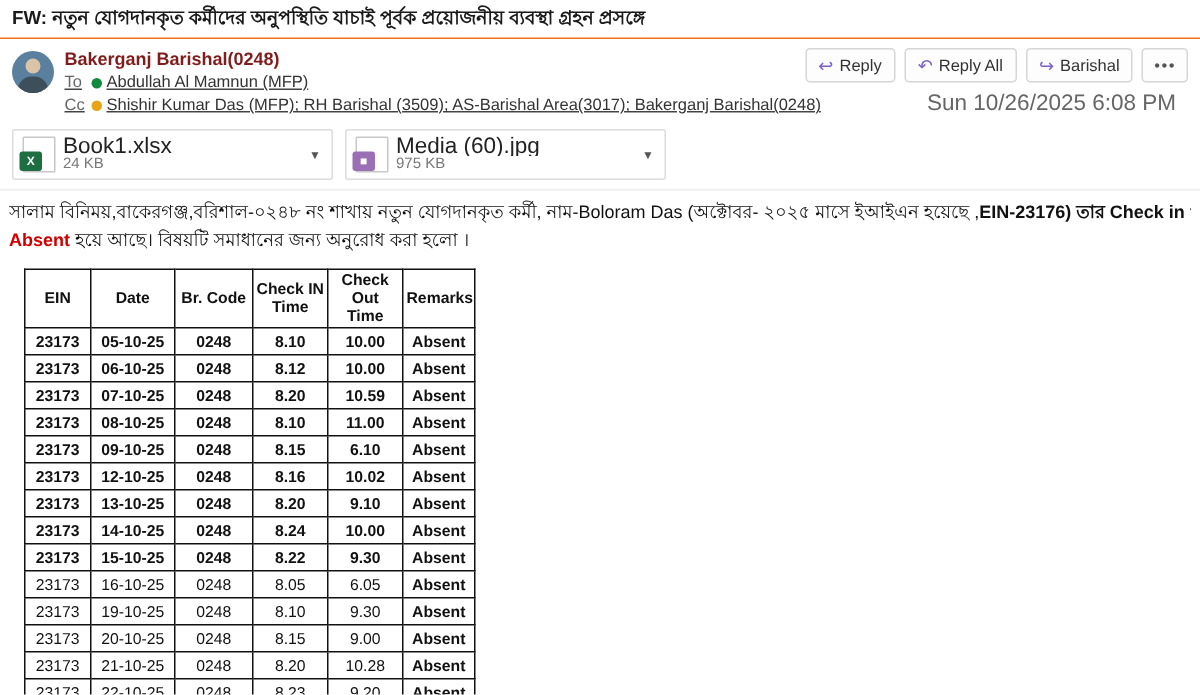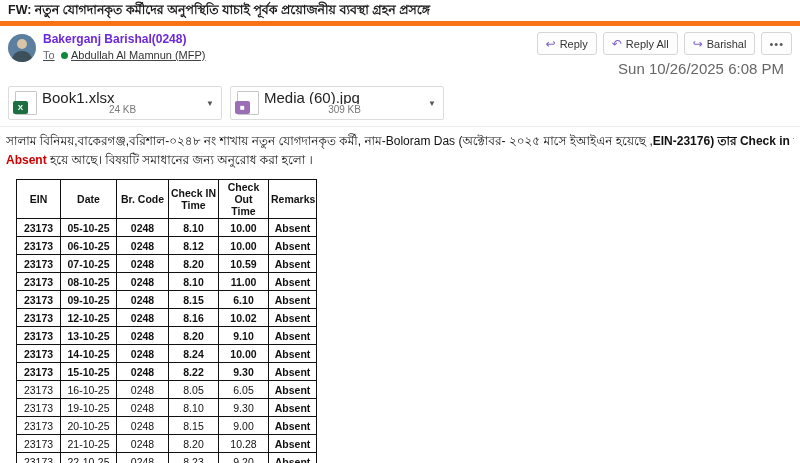--- a/index.html
+++ b/index.html
@@ -25,7 +25,7 @@
   
   .subject-bar {
     height: 26px;
-    border-bottom: 5px solid #f97316;
+    border-bottom: 1px solid #f97316;
     display: flex;
     align-items: center;
     padding: 0 8px;

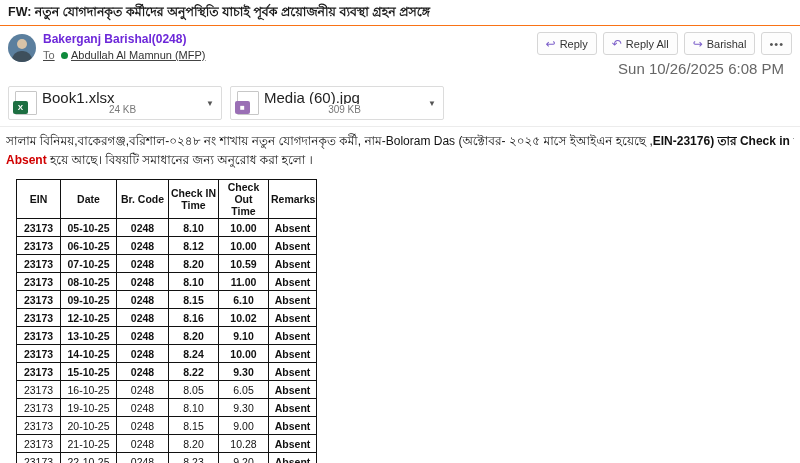--- a/index.html
+++ b/index.html
@@ -86,7 +86,7 @@
   .sender {
     font-size: 12px;
     font-weight: 700;
-    color: #6d28d9;
+    color: #7f1d1d;
     line-height: 15px;
   }
   .recip-line {

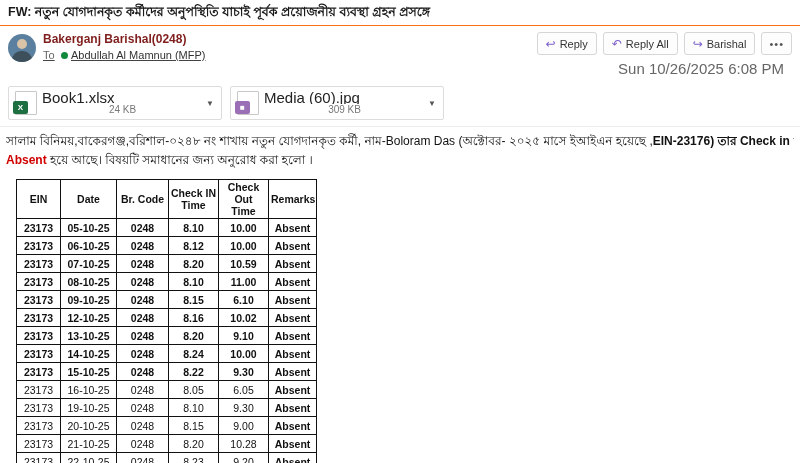--- a/index.html
+++ b/index.html
@@ -291,6 +291,11 @@
           <span class="recip-label">To</span>
           <span class="pres-dot"></span>
           <span class="recip-name">Abdullah Al Mamnun (MFP)</span>
+        </div>
+        <div class="recip-line">
+          <span class="recip-label">Cc</span>
+          <span class="pres-dot yellow"></span>
+          <span class="recip-name">Shishir Kumar Das (MFP); RH Barishal (3509); AS-Barishal Area(3017); Bakerganj Barishal(0248)</span>
         </div>
       </div>
     </div>

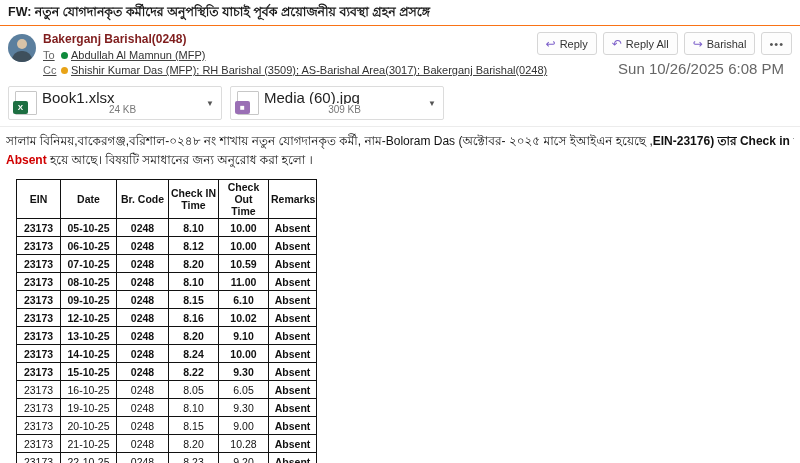--- a/index.html
+++ b/index.html
@@ -216,7 +216,6 @@
     font-size: 10px;
     color: #777777;
     line-height: 12px;
-    text-align: center;
   }
   .attach .caret {
     font-size: 8px;

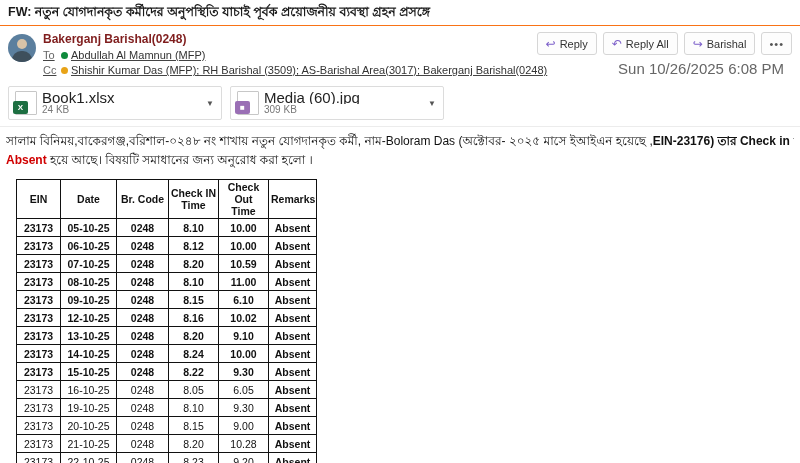--- a/index.html
+++ b/index.html
@@ -340,7 +340,7 @@
       </div>
       <div class="meta">
         <div class="fname">Media (60).jpg</div>
-        <div class="fsize">309 KB</div>
+        <div class="fsize">975 KB</div>
       </div>
       <div class="caret">▼</div>
     </div>

